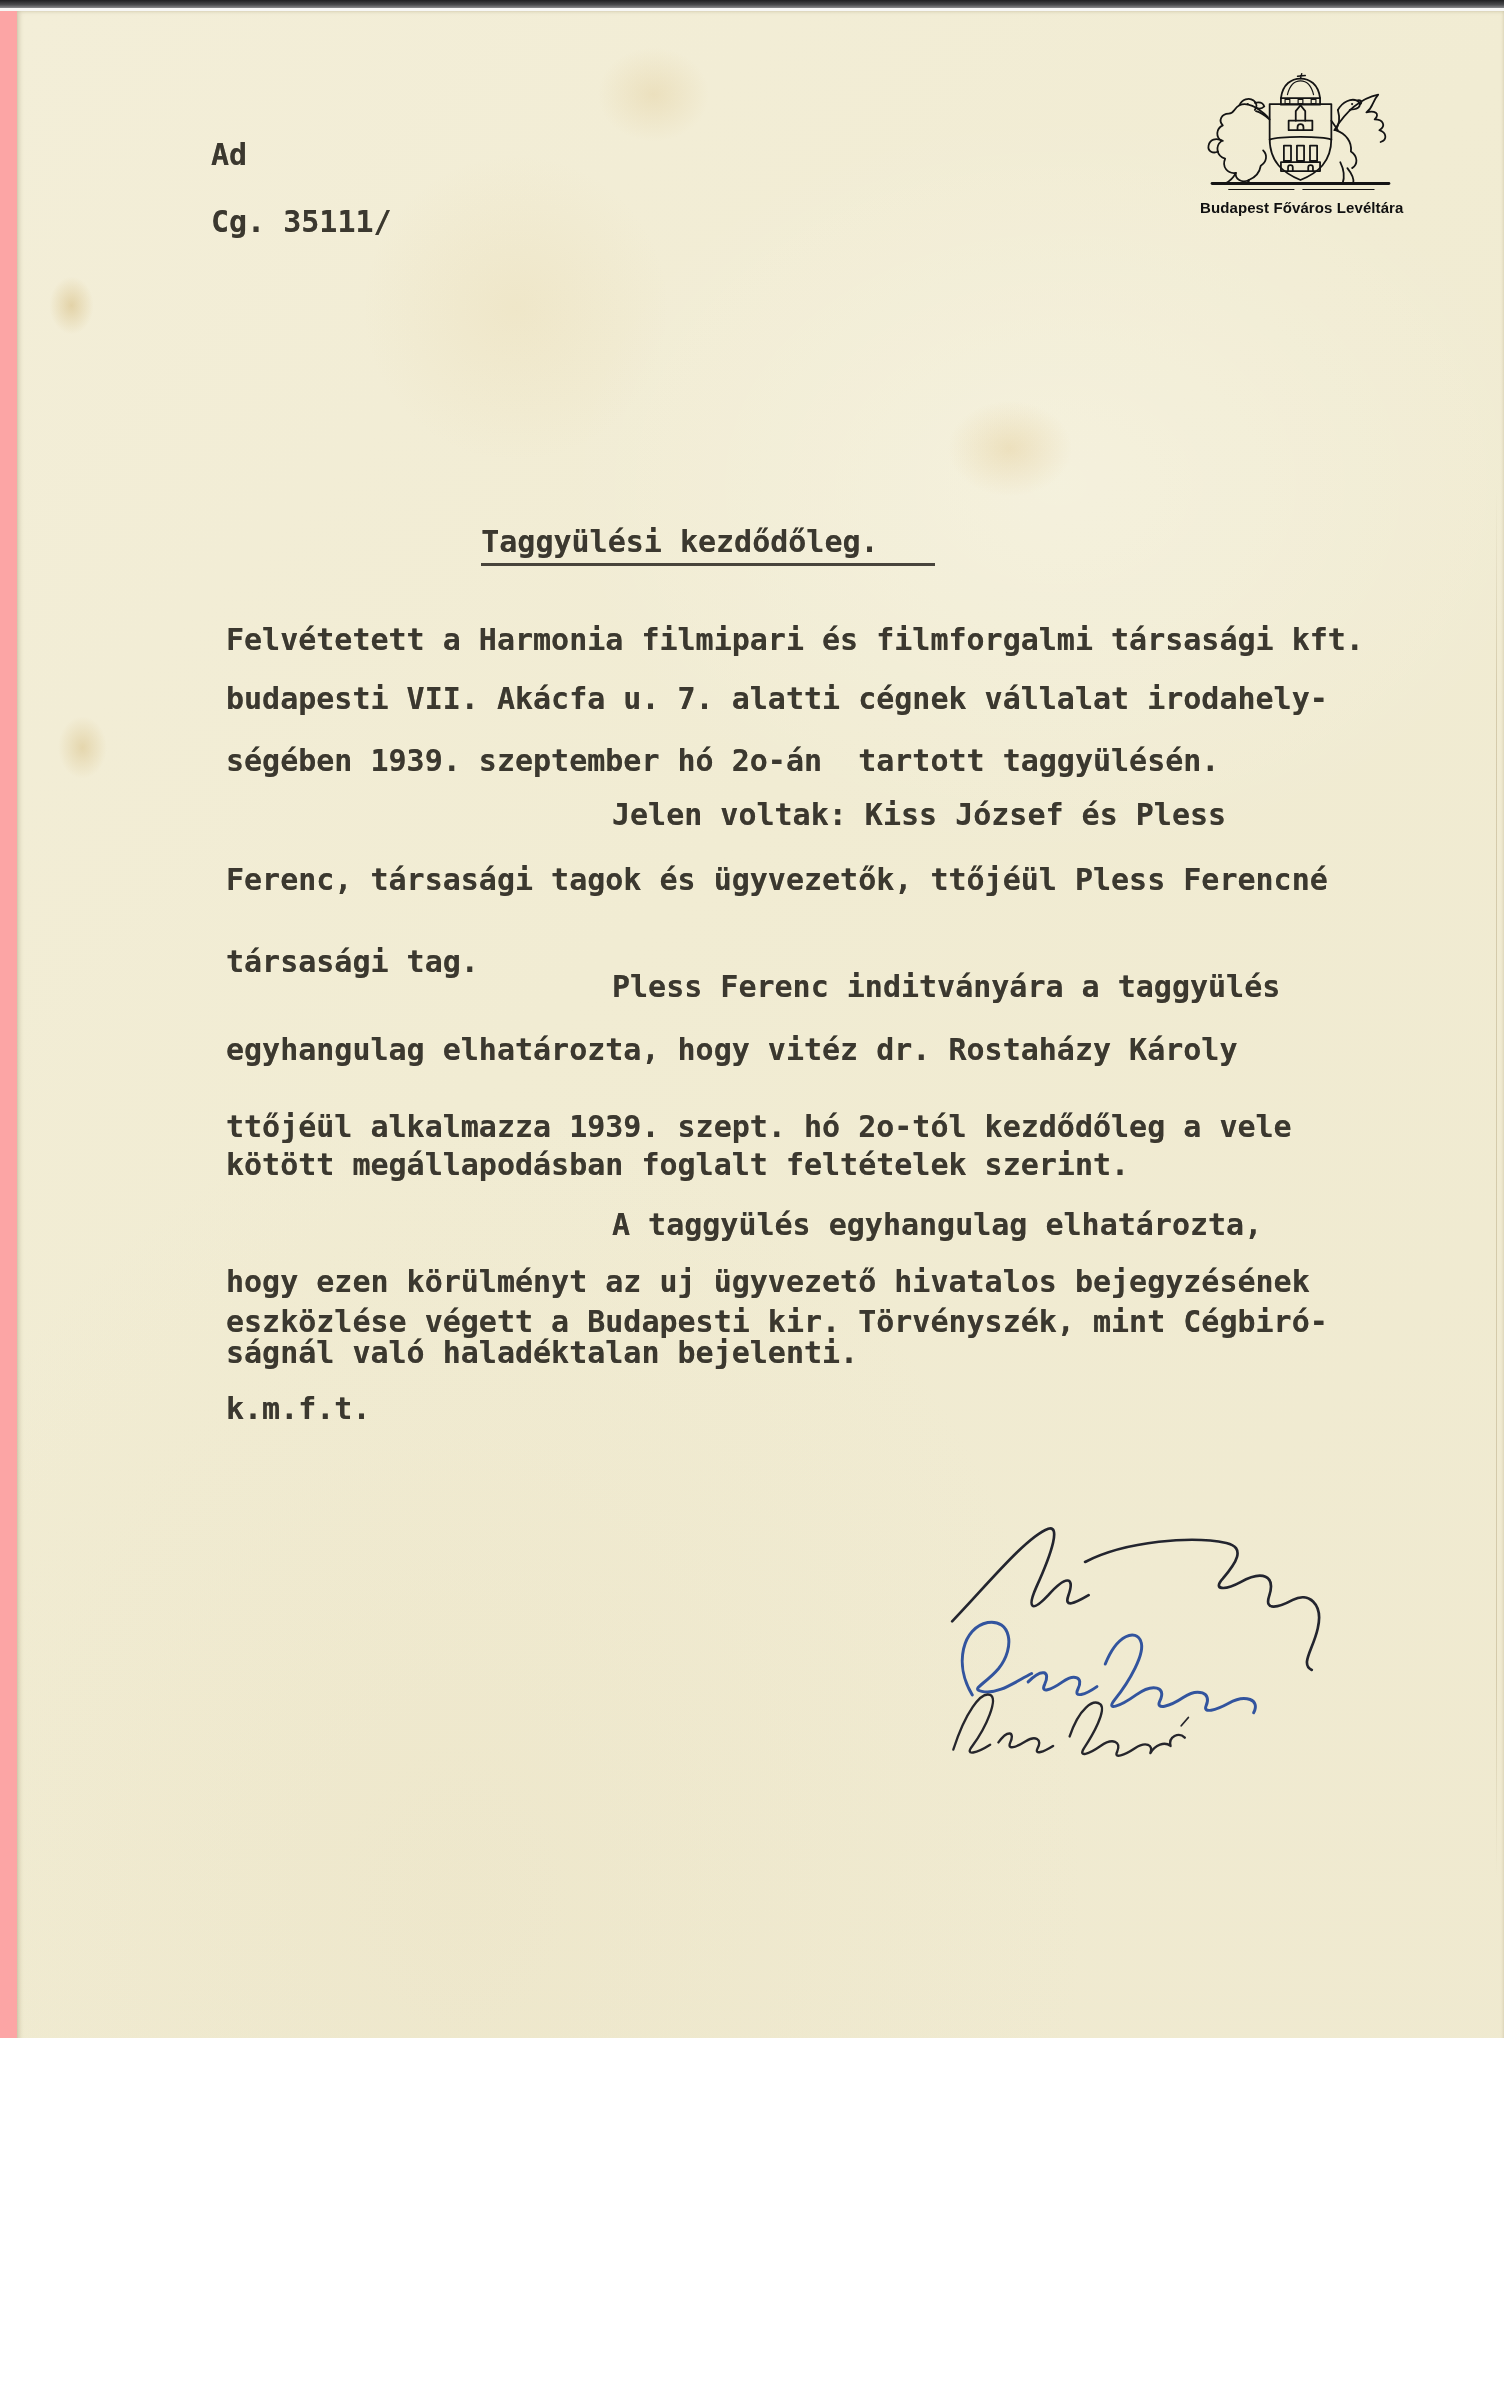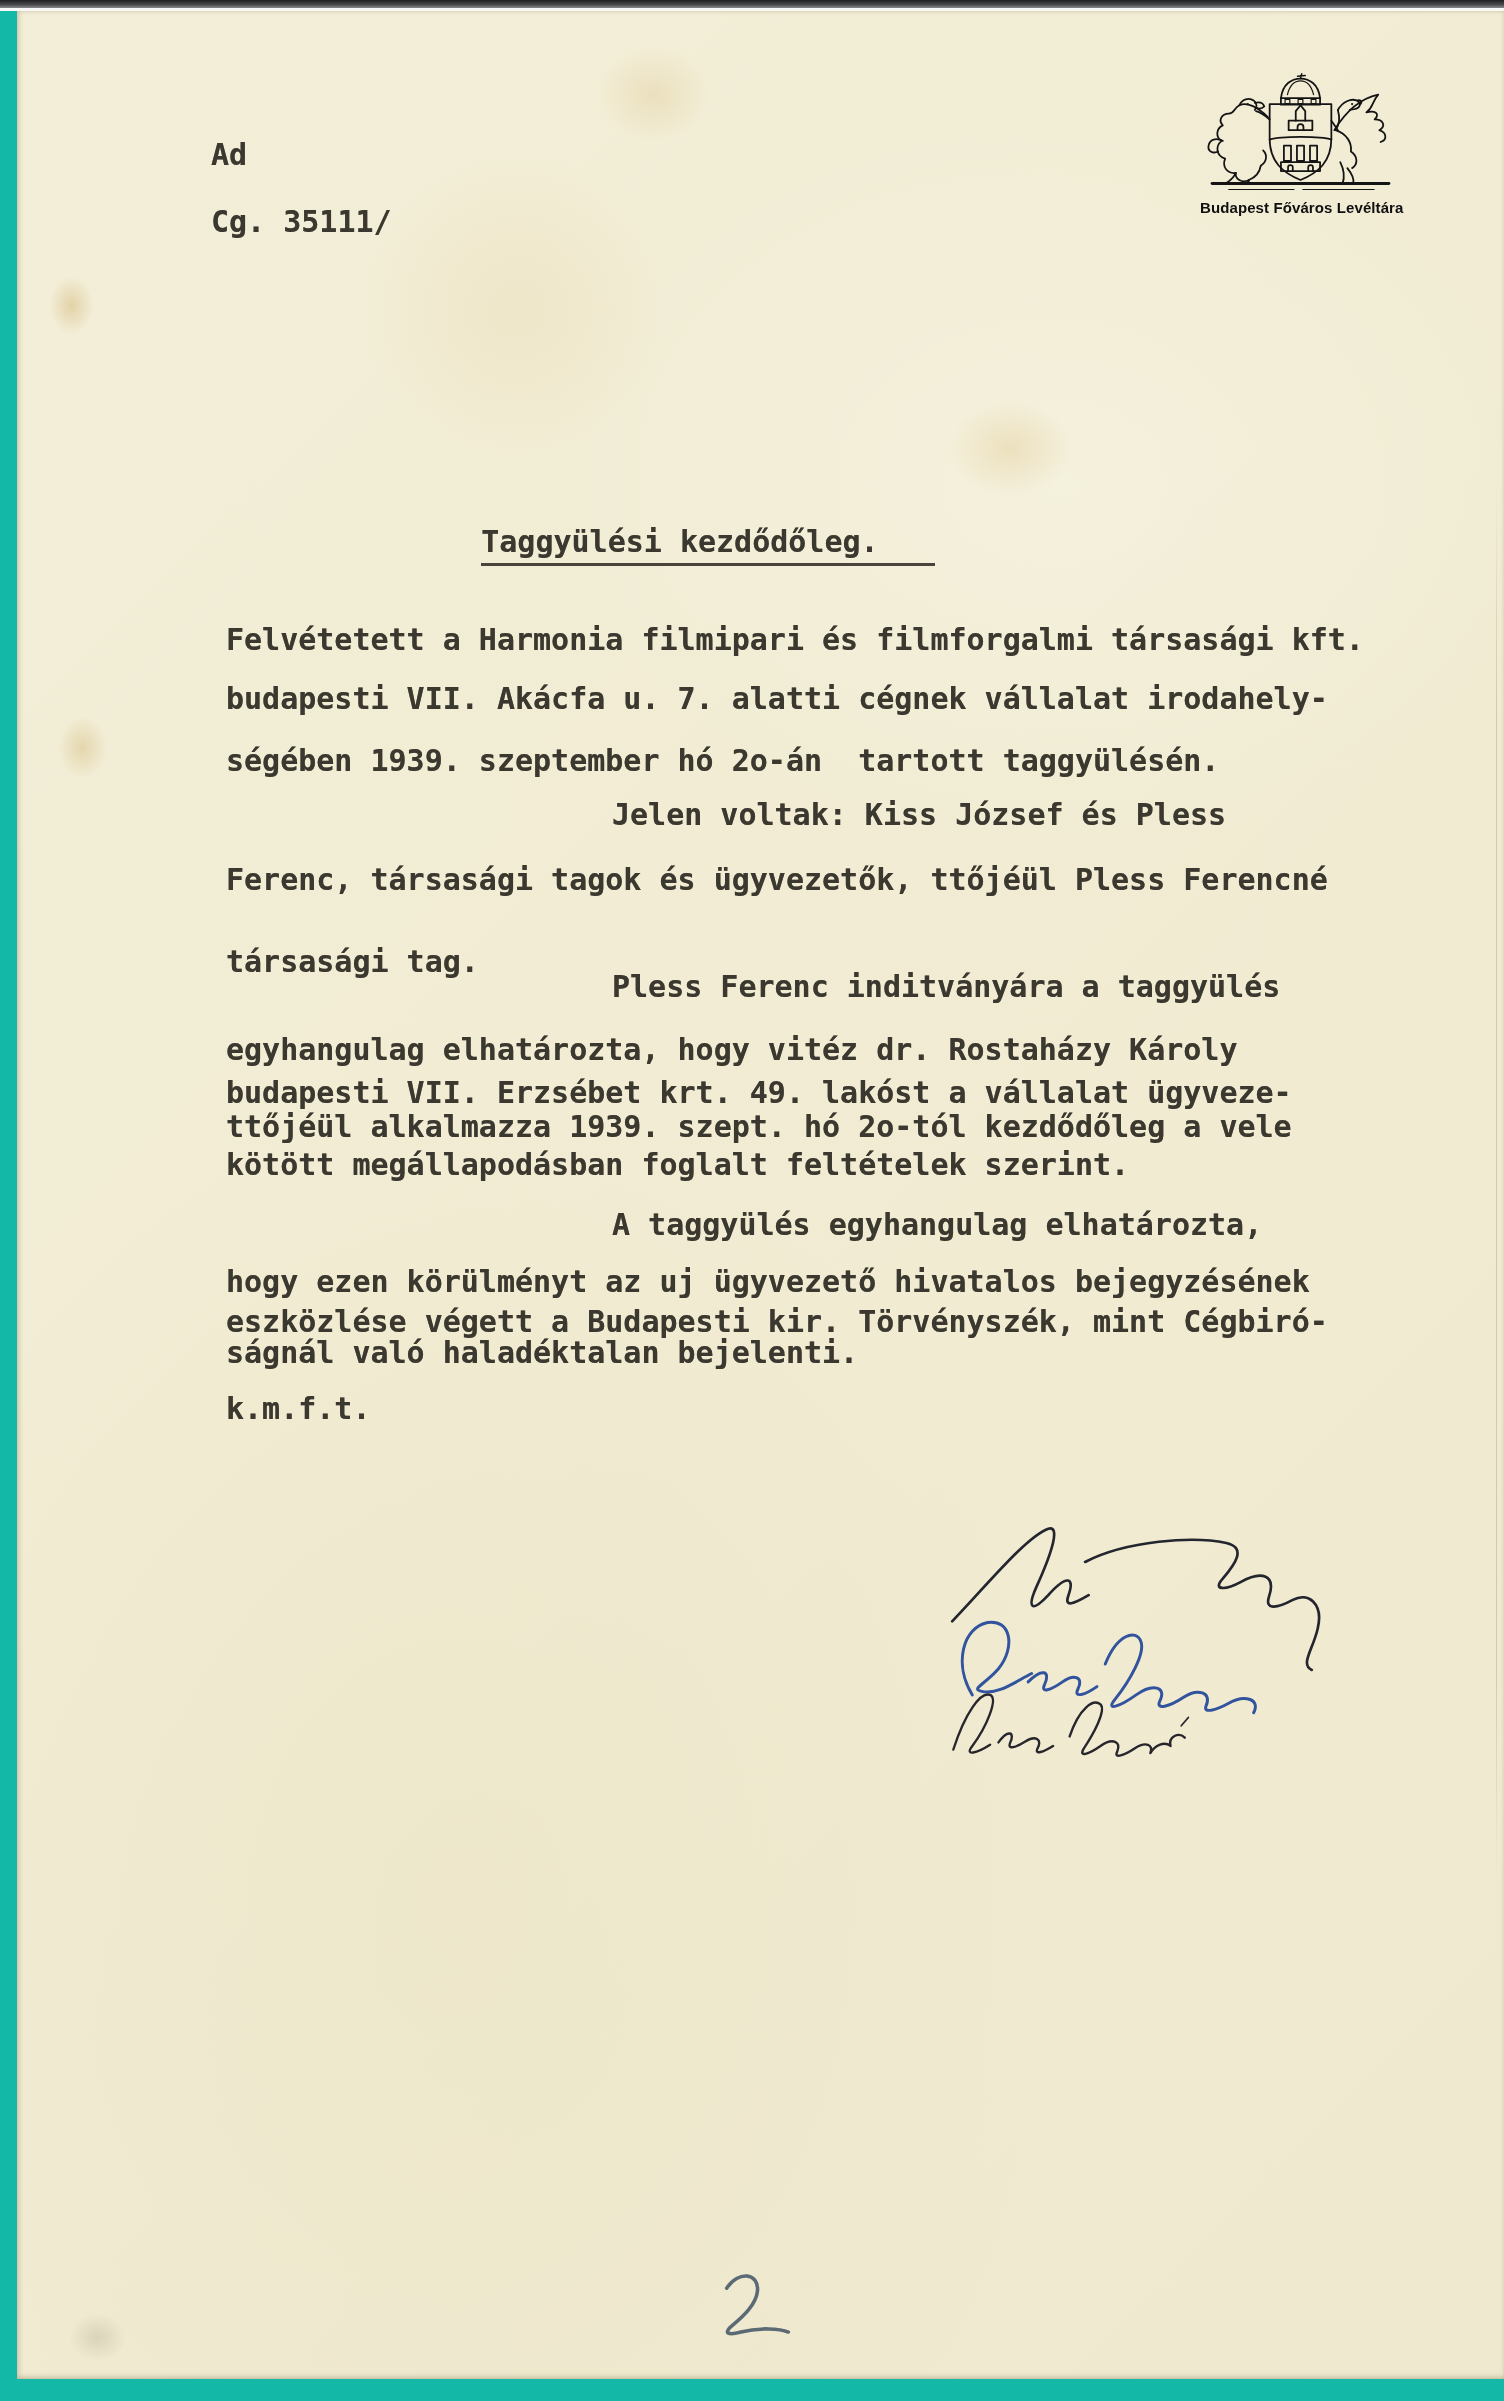--- a/index.html
+++ b/index.html
@@ -5,8 +5,8 @@
   html,body{margin:0;padding:0;background:#ffffff;}
   .scan{
     position:relative;
-    width:1504px;height:2401px;
-    background:#14b8a6;
+    width:1504px;height:2038px;
+    background:#fca5a5;
     overflow:hidden;
     font-family:"DejaVu Sans Mono","Liberation Mono",monospace;
   }

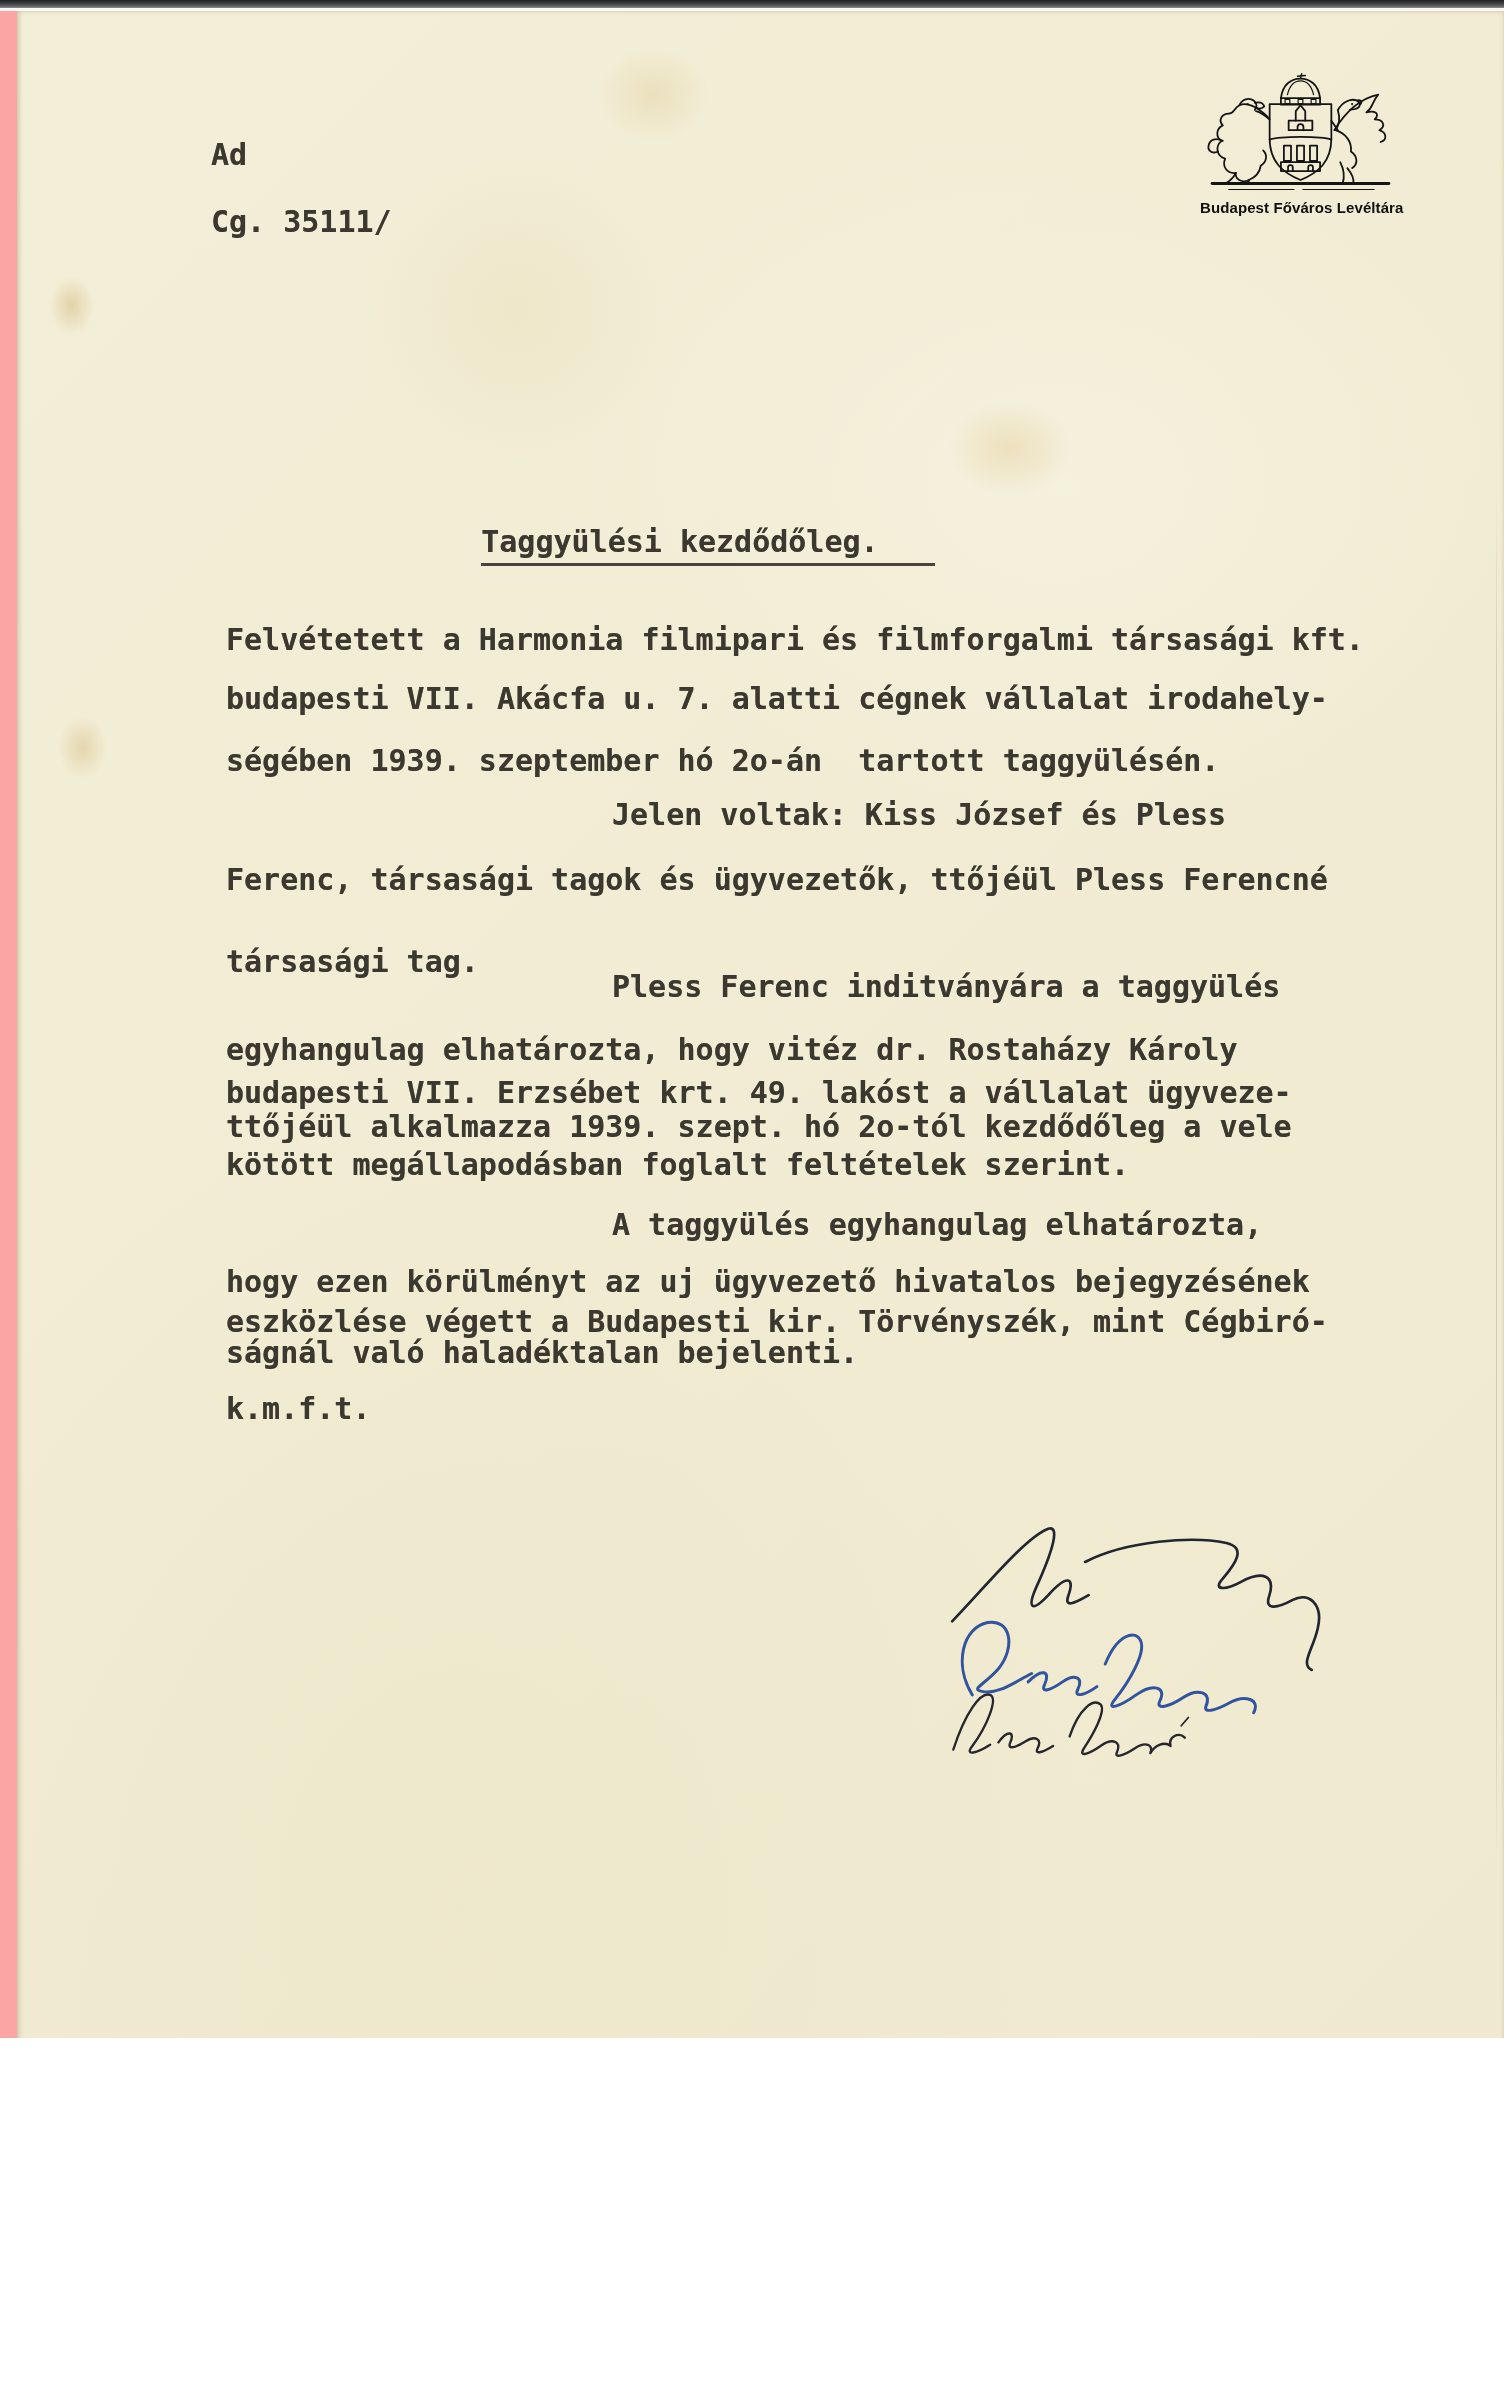--- a/index.html
+++ b/index.html
@@ -157,7 +157,6 @@
   <div class="tw" style="left:226px;top:945px">társasági tag.</div>
   <div class="tw" style="left:612px;top:970px">Pless Ferenc inditványára a taggyülés</div>
   <div class="tw" style="left:226px;top:1033px">egyhangulag elhatározta, hogy vitéz dr. Rostaházy Károly</div>
-  <div class="tw" style="left:226px;top:1076px">budapesti VII. Erzsébet krt. 49. lakóst a vállalat ügyveze-</div>
   <div class="tw" style="left:226px;top:1110px">ttőjéül alkalmazza 1939. szept. hó 2o-tól kezdődőleg a vele</div>
   <div class="tw" style="left:226px;top:1148px">kötött megállapodásban foglalt feltételek szerint.</div>
   <div class="tw" style="left:612px;top:1208px">A taggyülés egyhangulag elhatározta,</div>

